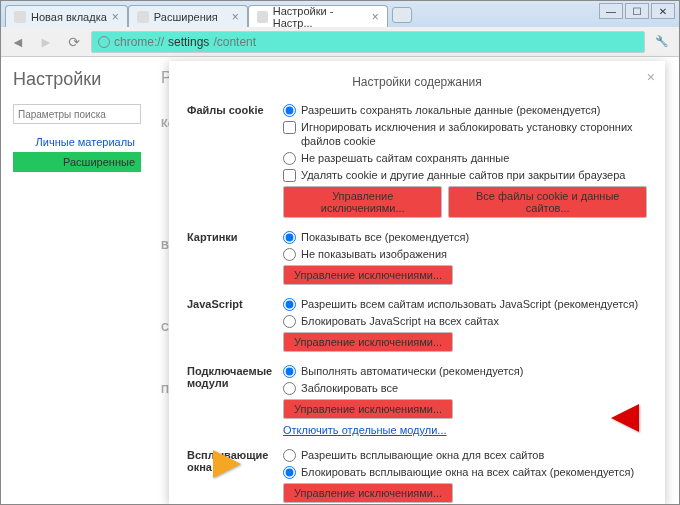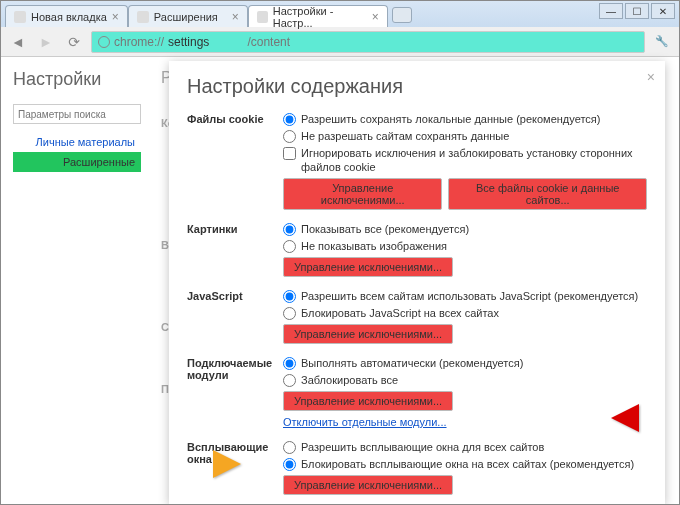--- a/index.html
+++ b/index.html
@@ -22,7 +22,7 @@
 .omnibox .globe { width: 12px; height: 12px; border: 1px solid #888; border-radius: 50%; }
 .omnibox .url-prefix { color: #777; }
 .omnibox .url-bold { color: #333; font-weight: 500; }
-.omnibox .url-suffix { color: #777; margin-left: 34px; }
+.omnibox .url-suffix { color: #777; }
 .wrench { width: 22px; height: 22px; display: flex; align-items: center; justify-content: center; color: #666; }
 
 

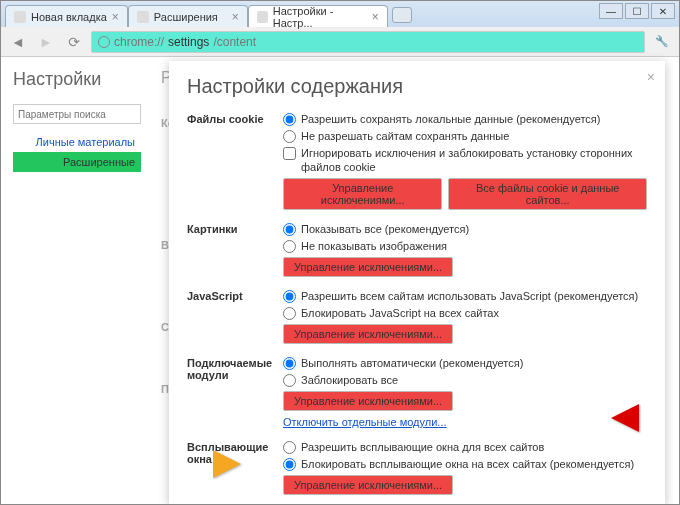--- a/index.html
+++ b/index.html
@@ -42,7 +42,7 @@
 
 .dialog { position: absolute; left: 168px; top: 4px; right: 14px; bottom: 0; background: #fff; box-shadow: 0 2px 10px rgba(0,0,0,0.25); padding: 14px 18px 0 18px; overflow: hidden; }
 .dialog .closex { position: absolute; right: 10px; top: 8px; color: #aaa; font-size: 14px; }
-.dialog h2 { font-size: 20px; font-weight: normal; color: #555; margin-bottom: 14px; }
+.dialog h2 { font-size: 12px; font-weight: normal; color: #555; margin-bottom: 14px; text-align: center; }
 .section { display: flex; margin-bottom: 12px; }
 .section .label { width: 96px; font-weight: bold; font-size: 11px; color: #333; padding-top: 1px; }
 .section .opts { flex: 1; }

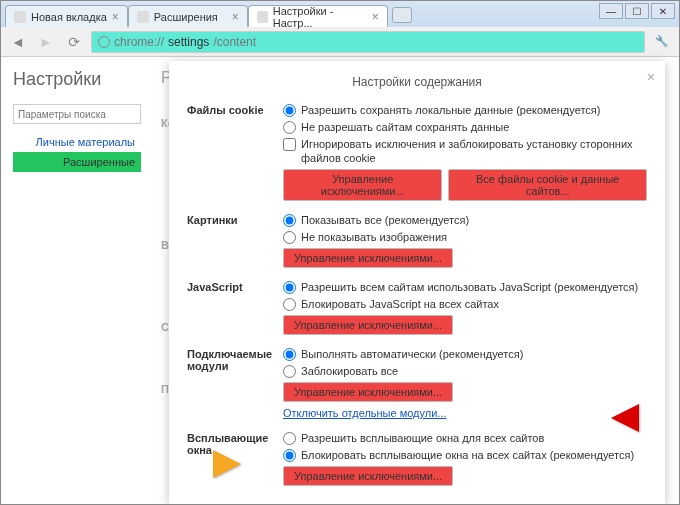--- a/index.html
+++ b/index.html
@@ -127,12 +127,12 @@
             <label>Разрешить сохранять локальные данные (рекомендуется)</label>
           </div>
         <div class="opt">
-            <input type="radio" style="">
-            <label>Не разрешать сайтам сохранять данные</label>
-          </div>
-        <div class="opt">
             <input type="checkbox" style="">
             <label>Игнорировать исключения и заблокировать установку сторонних файлов cookie</label>
+          </div>
+        <div class="opt">
+            <input type="radio" style="">
+            <label>Не разрешать сайтам сохранять данные</label>
           </div>
         <div class="btnrow">
           <button class="btn">Управление исключениями...</button>

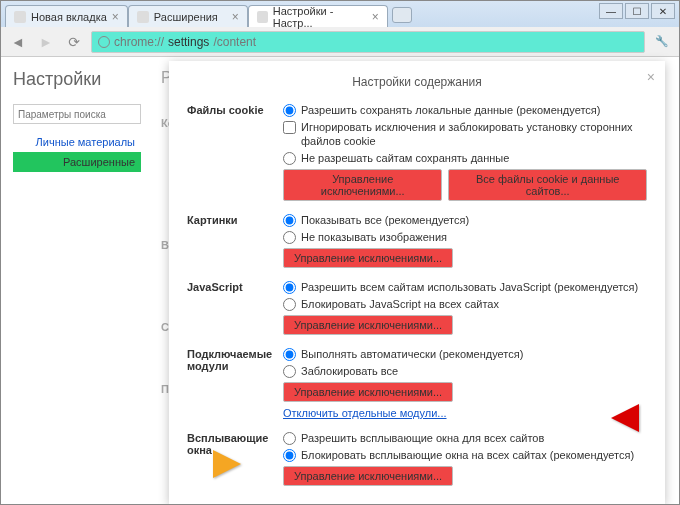--- a/index.html
+++ b/index.html
@@ -134,6 +134,10 @@
             <input type="radio" style="">
             <label>Не разрешать сайтам сохранять данные</label>
           </div>
+        <div class="opt">
+            <input type="checkbox" style="">
+            <label>Удалять cookie и другие данные сайтов при закрытии браузера</label>
+          </div>
         <div class="btnrow">
           <button class="btn">Управление исключениями...</button>
           <button class="btn">Все файлы cookie и данные сайтов...</button>

